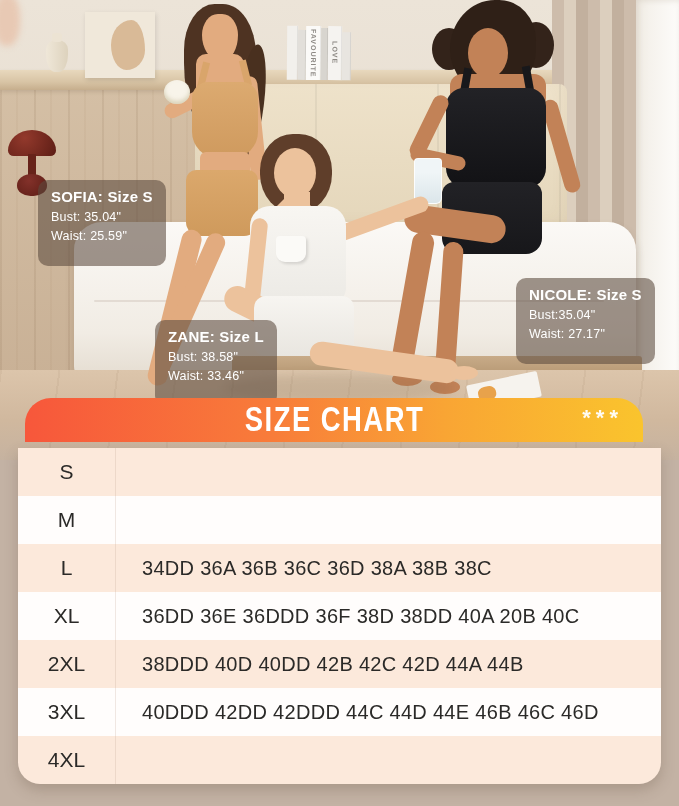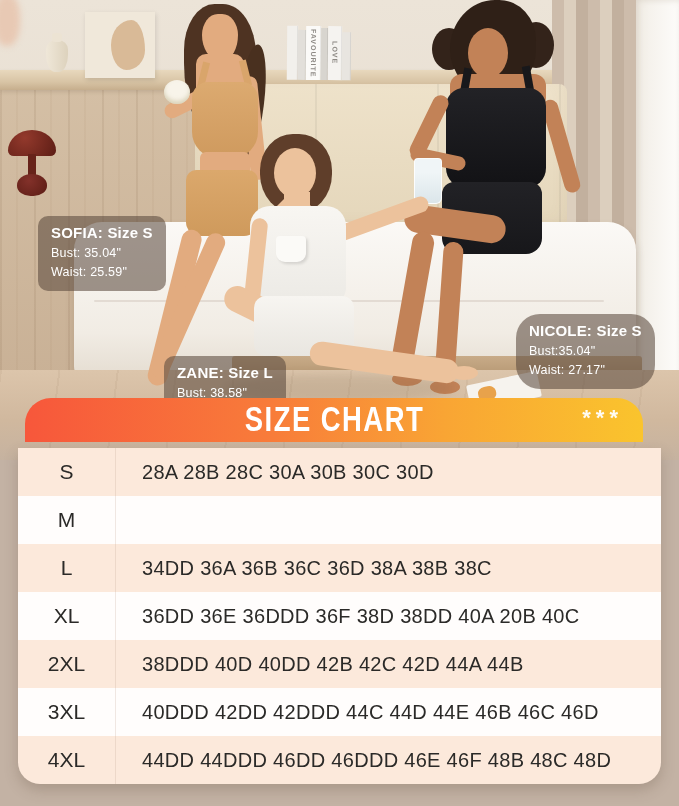--- a/index.html
+++ b/index.html
@@ -121,7 +121,7 @@
   .nicole .foot2 { left:32px; top:380px; width:30px; height:14px; border-radius:50%; }
 
   
-  .tag { position:absolute; background:rgba(92,74,62,.58); border-radius:10px; padding:8px 13px 9px; color:#fff; z-index:8;margin-top:36px; }
+  .tag { position:absolute; background:rgba(92,74,62,.58); border-radius:10px; padding:8px 13px 20px; color:#fff; z-index:8; }
   .tag .t { font-size:15px; font-weight:600; letter-spacing:.2px; margin-bottom:3px; }
   .tag .m { font-size:12.5px; font-weight:400; letter-spacing:.2px; line-height:1.5; }
   .tag-sofia { left:38px; top:180px; }

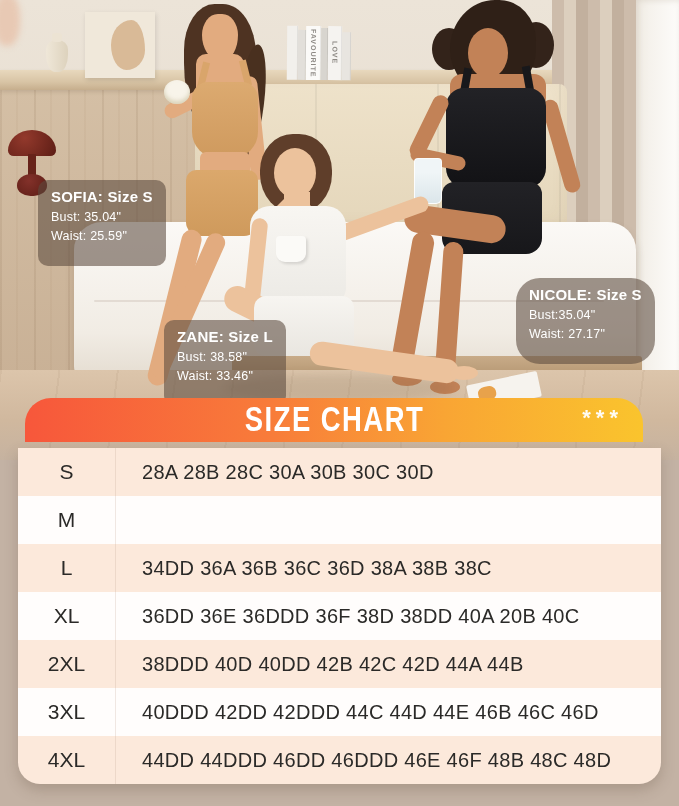--- a/index.html
+++ b/index.html
@@ -126,7 +126,7 @@
   .tag .m { font-size:12.5px; font-weight:400; letter-spacing:.2px; line-height:1.5; }
   .tag-sofia { left:38px; top:180px; }
   .tag-zane { left:164px; top:320px; }
-  .tag-nicole { left:516px; top:278px;border-radius:24px; }
+  .tag-nicole { left:516px; top:278px; }
 
   
   .chart-header { position:absolute; left:25px; top:398px; width:618px; height:44px; z-index:10;

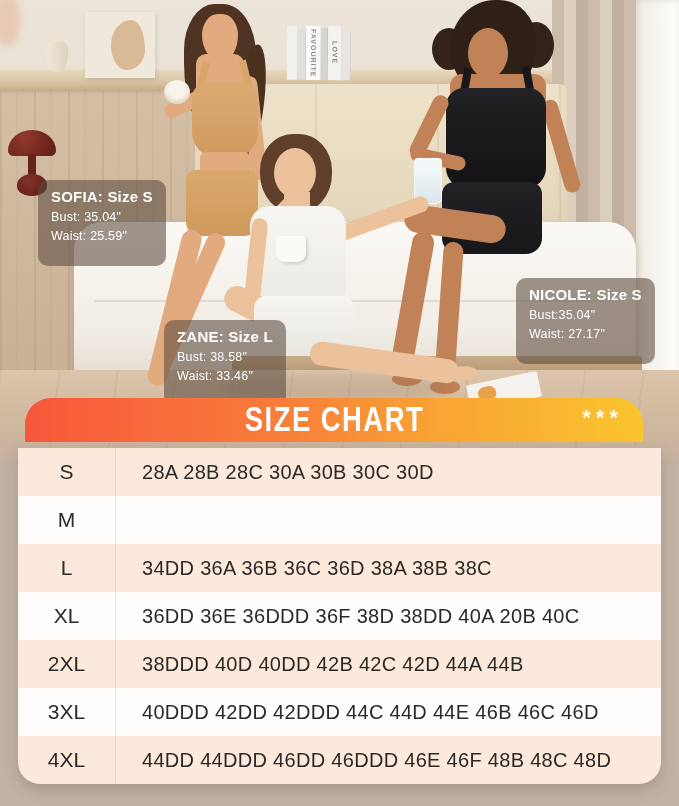--- a/index.html
+++ b/index.html
@@ -125,7 +125,7 @@
   .tag .t { font-size:15px; font-weight:600; letter-spacing:.2px; margin-bottom:3px; }
   .tag .m { font-size:12.5px; font-weight:400; letter-spacing:.2px; line-height:1.5; }
   .tag-sofia { left:38px; top:180px; }
-  .tag-zane { left:164px; top:320px; }
+  .tag-zane { left:155px; top:320px; }
   .tag-nicole { left:516px; top:278px; }
 
   

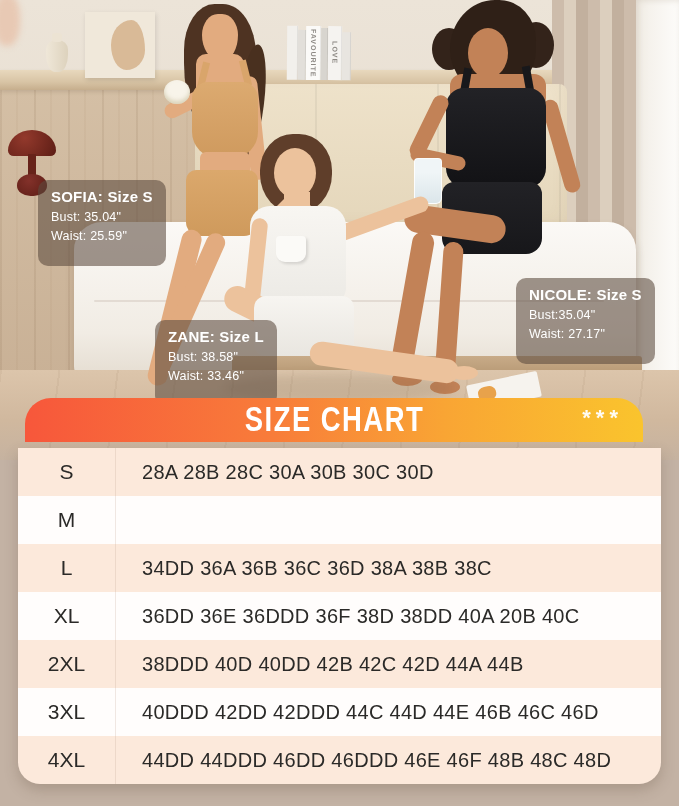--- a/index.html
+++ b/index.html
@@ -260,7 +260,6 @@
   <div class="chart-body">
     <div class="row odd">
       <div class="size-cell">S</div>
-      <div class="values-cell">28A 28B 28C 30A 30B 30C 30D</div>
     </div>
     <div class="row even">
       <div class="size-cell">M</div>

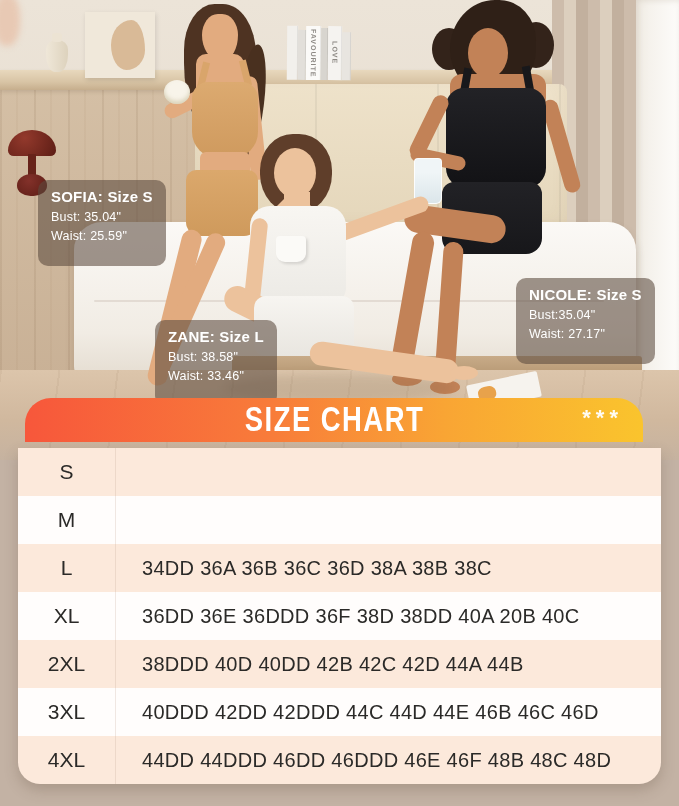--- a/index.html
+++ b/index.html
@@ -282,7 +282,6 @@
     </div>
     <div class="row odd">
       <div class="size-cell">4XL</div>
-      <div class="values-cell">44DD 44DDD 46DD 46DDD 46E 46F 48B 48C 48D</div>
     </div>
   </div>
 

